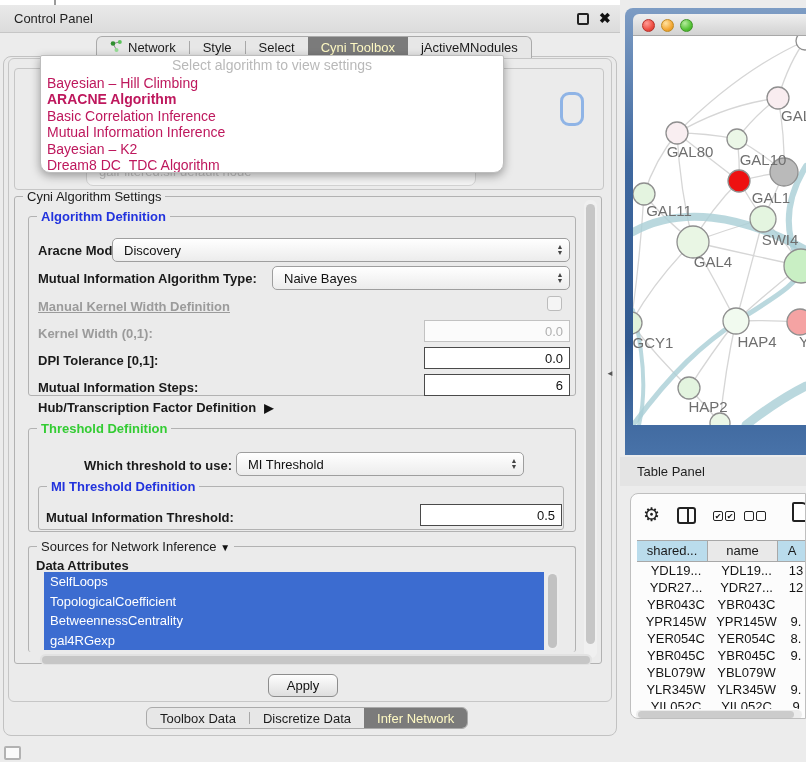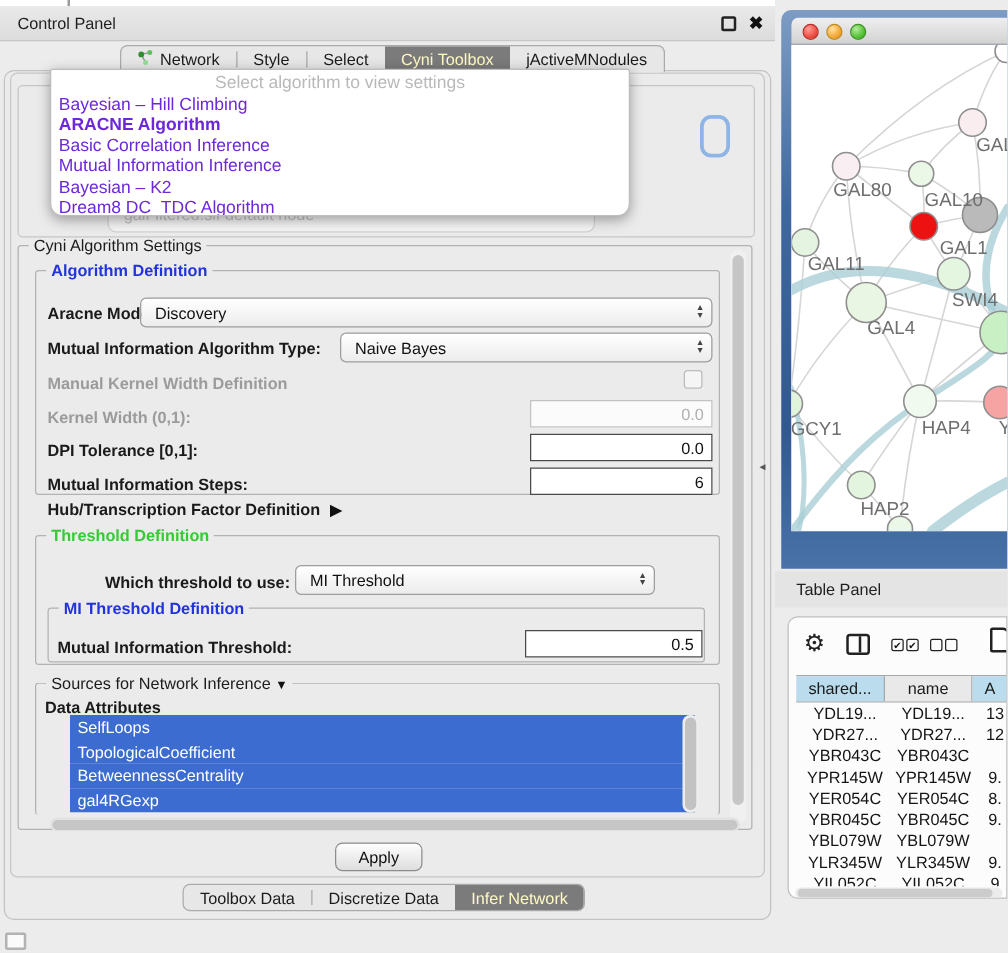--- a/index.html
+++ b/index.html
@@ -36,7 +36,7 @@
   .popup { left:40px; top:55px; width:464px; height:118px; background:#ffffff; z-index:10;
     border:1px solid #bdbdbd; border-radius:2px 2px 10px 10px; box-shadow:0 3px 10px rgba(0,0,0,.35); overflow:hidden; }
   .popup-placeholder { text-align:center; font-size:14px; color:#b9b9b9; line-height:19px; }
-  .popup-item { font-size:14px; line-height:16.4px; color:#6d28d9; padding-left:6px; white-space:nowrap; }
+  .popup-item { font-size:14px; line-height:16.4px; color:#be185d; padding-left:6px; white-space:nowrap; }
   .popup-item.bold { font-weight:bold; }
 
   

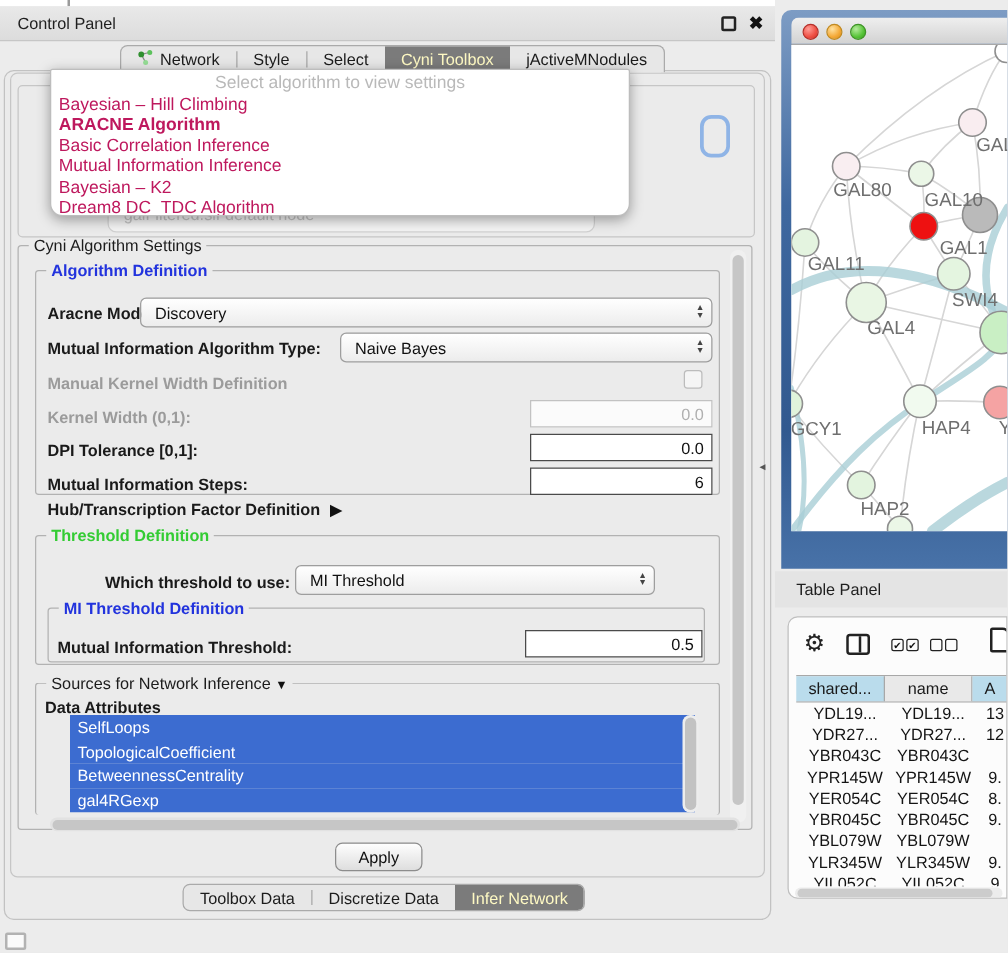--- a/index.html
+++ b/index.html
@@ -223,7 +223,7 @@
       <span>▼</span>
     </span>
 </div>
-<span class="flabel disabled" style="left:38px; top:299px;">Manual Kernel Width Definition</span>
+<span class="flabel disabled" style="left:38px; top:299px;text-decoration:underline;">Manual Kernel Width Definition</span>
 <div class="checkbox" style="left:547px; top:296px;"></div>
 <span class="flabel disabled" style="left:38px; top:326px;">Kernel Width (0,1):</span>
 <div class="tfield disabled" style="left:424px; top:320px; width:146px;">

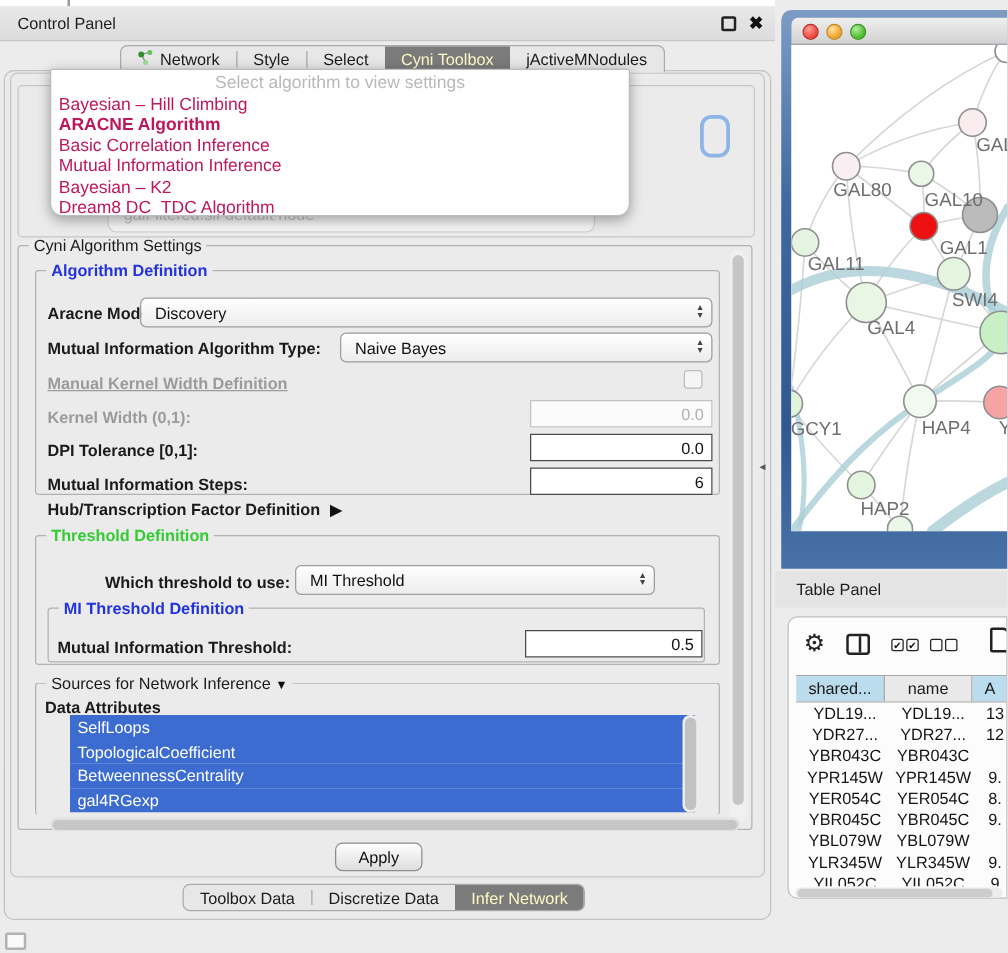--- a/index.html
+++ b/index.html
@@ -87,7 +87,7 @@
   .sources-box > .legend { left:8px; color:#1c1c1c; }
   .sources-arrow { font-size:10px; color:#111; }
   .attr-title { left:36px; top:558px; font-size:13px; font-weight:bold; color:#1a1a1a; }
-  .attr-list { left:44px; top:572px; width:500px; height:78px; overflow:hidden;margin-left:12px; }
+  .attr-list { left:44px; top:572px; width:500px; height:78px; overflow:hidden; }
   .attr-item { height:19.5px; line-height:19.5px; background:#3c6cd0; color:#ffffff; font-size:13px; padding-left:6px; }
   .attr-vtrack { left:546px; top:572px; width:13px; height:78px; background:#ededed; border-radius:6px; }
   .attr-vthumb { left:548px; top:574px; width:9px; height:74px; background:#c2c2c2; border-radius:5px; }

